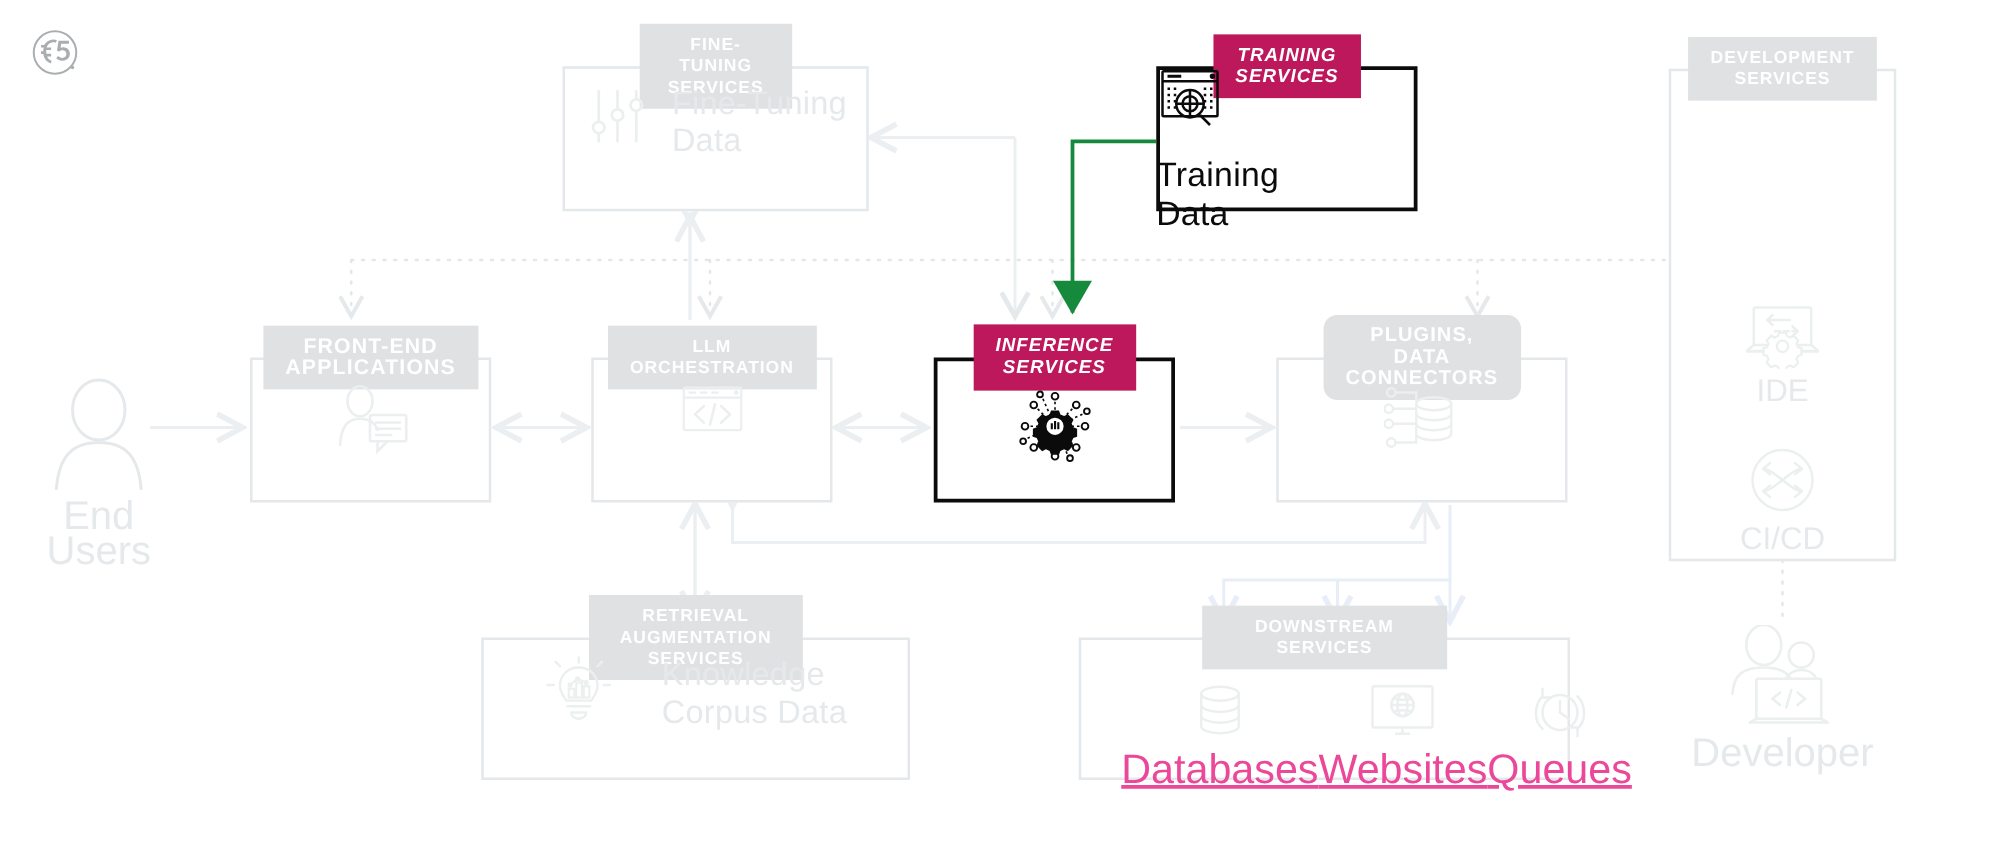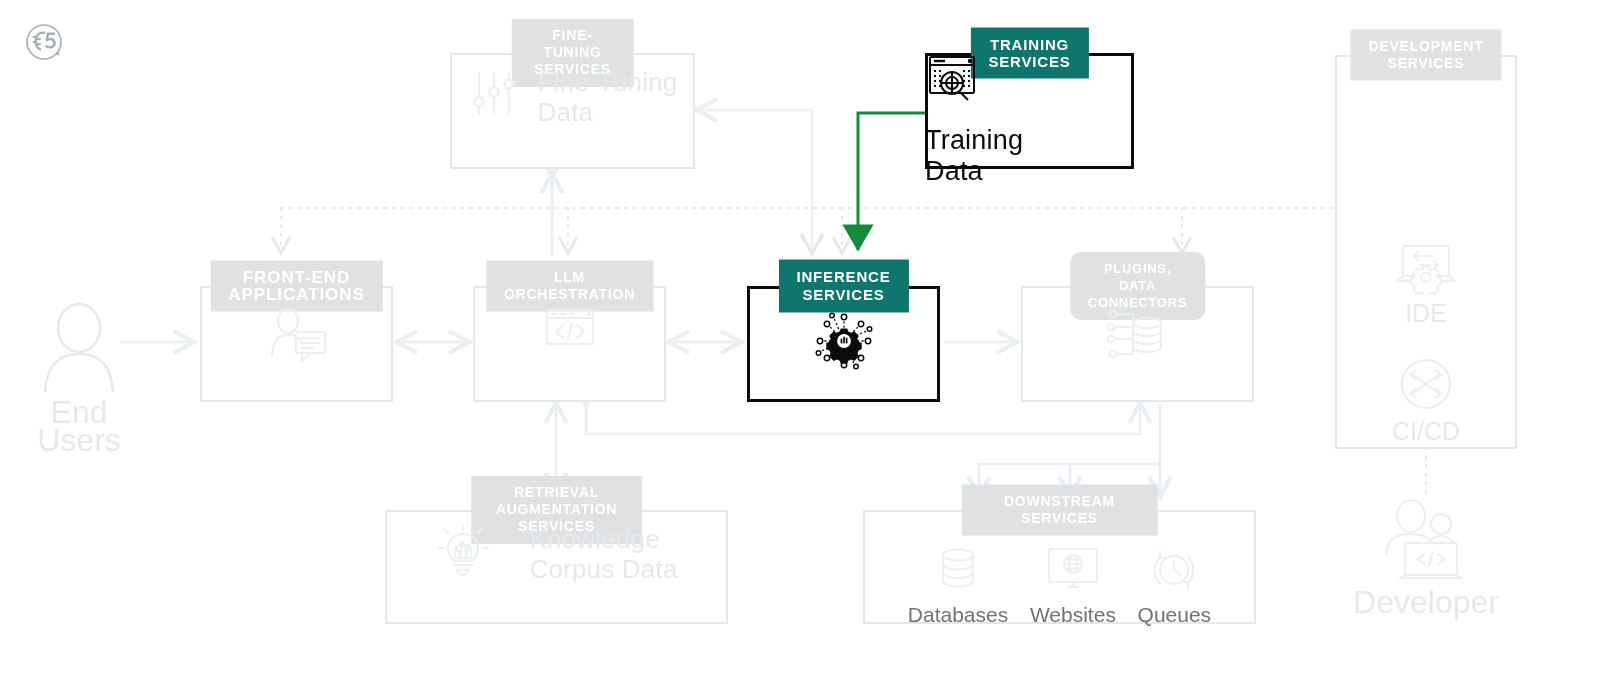--- a/index.html
+++ b/index.html
@@ -29,7 +29,7 @@
     font-stretch:condensed;
     transform-origin:center;
   }
-  .hdr.black{background:#0f766e;color:#ffffff;}
+  .hdr.black{background:#be185d;color:#ffffff;font-style:italic;}
 
   .body{
     position:absolute;left:0;right:0;top:0;bottom:0;

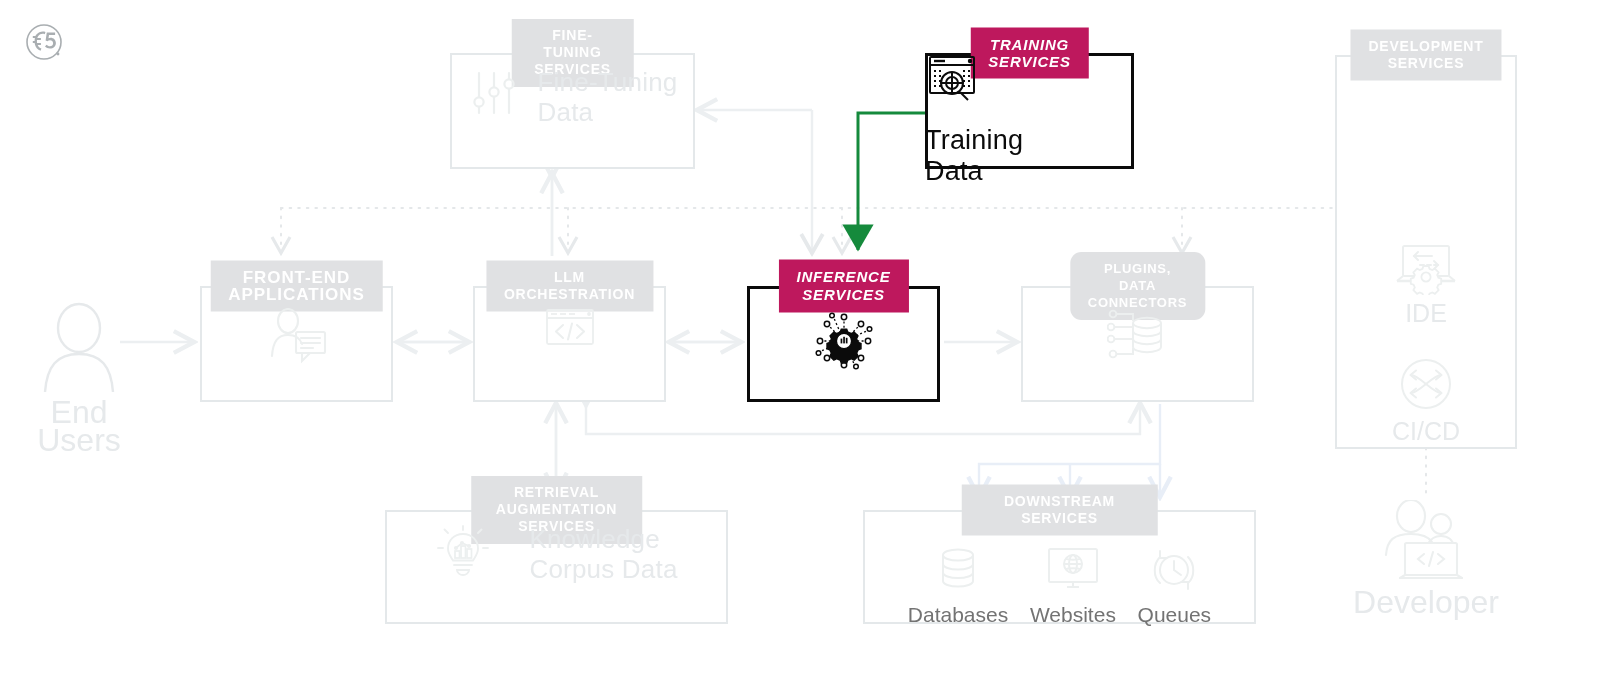--- a/index.html
+++ b/index.html
@@ -302,7 +302,7 @@
 
   <div class="node dim" style="left:1021px;top:286px;width:233px;height:116px;">
     <div class="frame"></div>
-    <div class="hdr" style="font-size:13px;line-height:17px;border-radius:11px;">PLUGINS,
+    <div class="hdr" style="font-size:16px;line-height:17px;border-radius:11px;">PLUGINS,
 DATA CONNECTORS</div>
     <div class="body" style="top:22px;">
       <svg class="ico" width="62" height="54" viewBox="0 0 62 54">

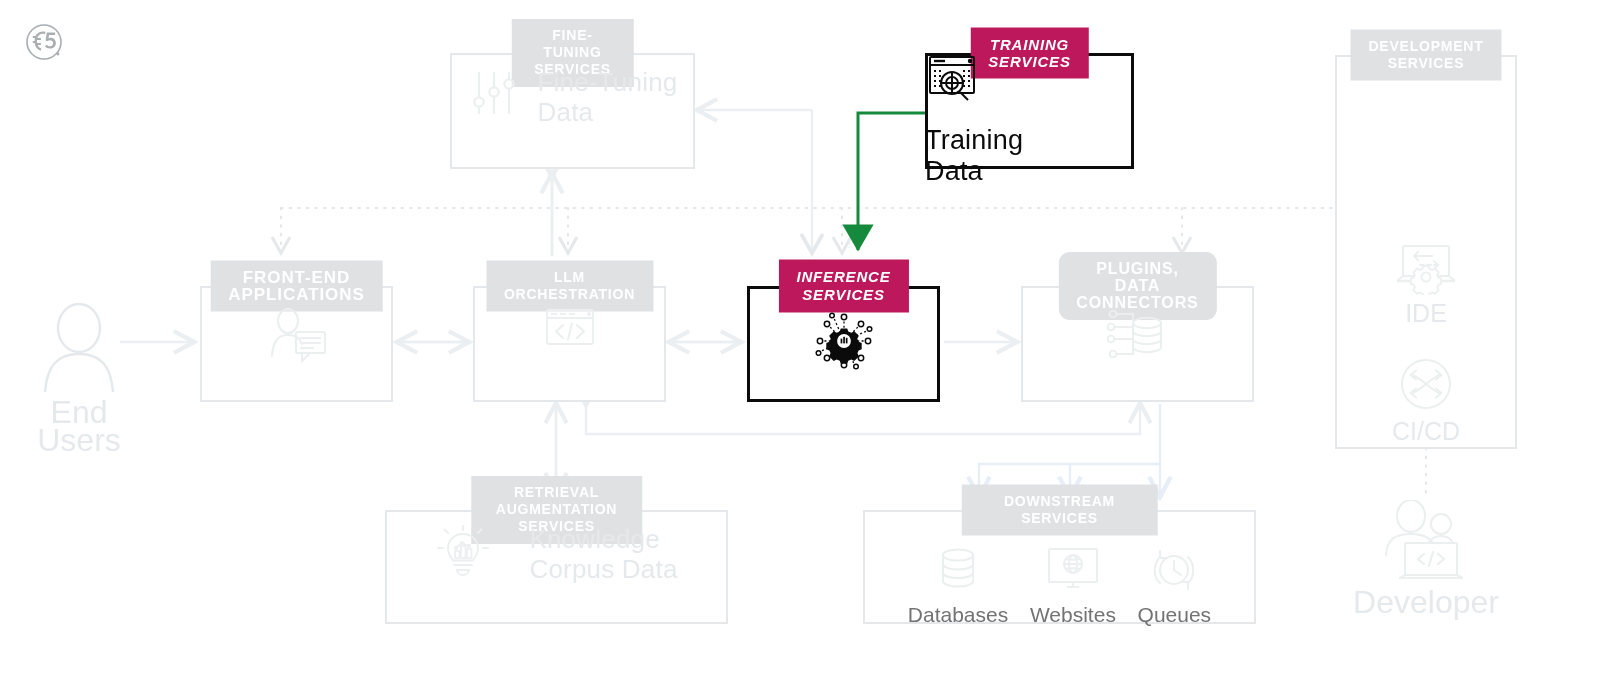--- a/index.html
+++ b/index.html
@@ -53,7 +53,7 @@
   
   .dsrow{position:absolute;left:0;right:0;top:42px;bottom:0;display:flex;align-items:center;justify-content:space-around;padding:0 34px;}
   .dscell{display:flex;flex-direction:column;align-items:center;}
-  .dscell .cap{color:#737373;font-size:21px;line-height:28px;margin-top:8px;}
+  .dscell .cap{color:#ec4899;font-size:33px;line-height:28px;margin-top:8px;text-decoration:underline;}
 
   .logo{position:absolute;left:24px;top:22px;}
 </style>

